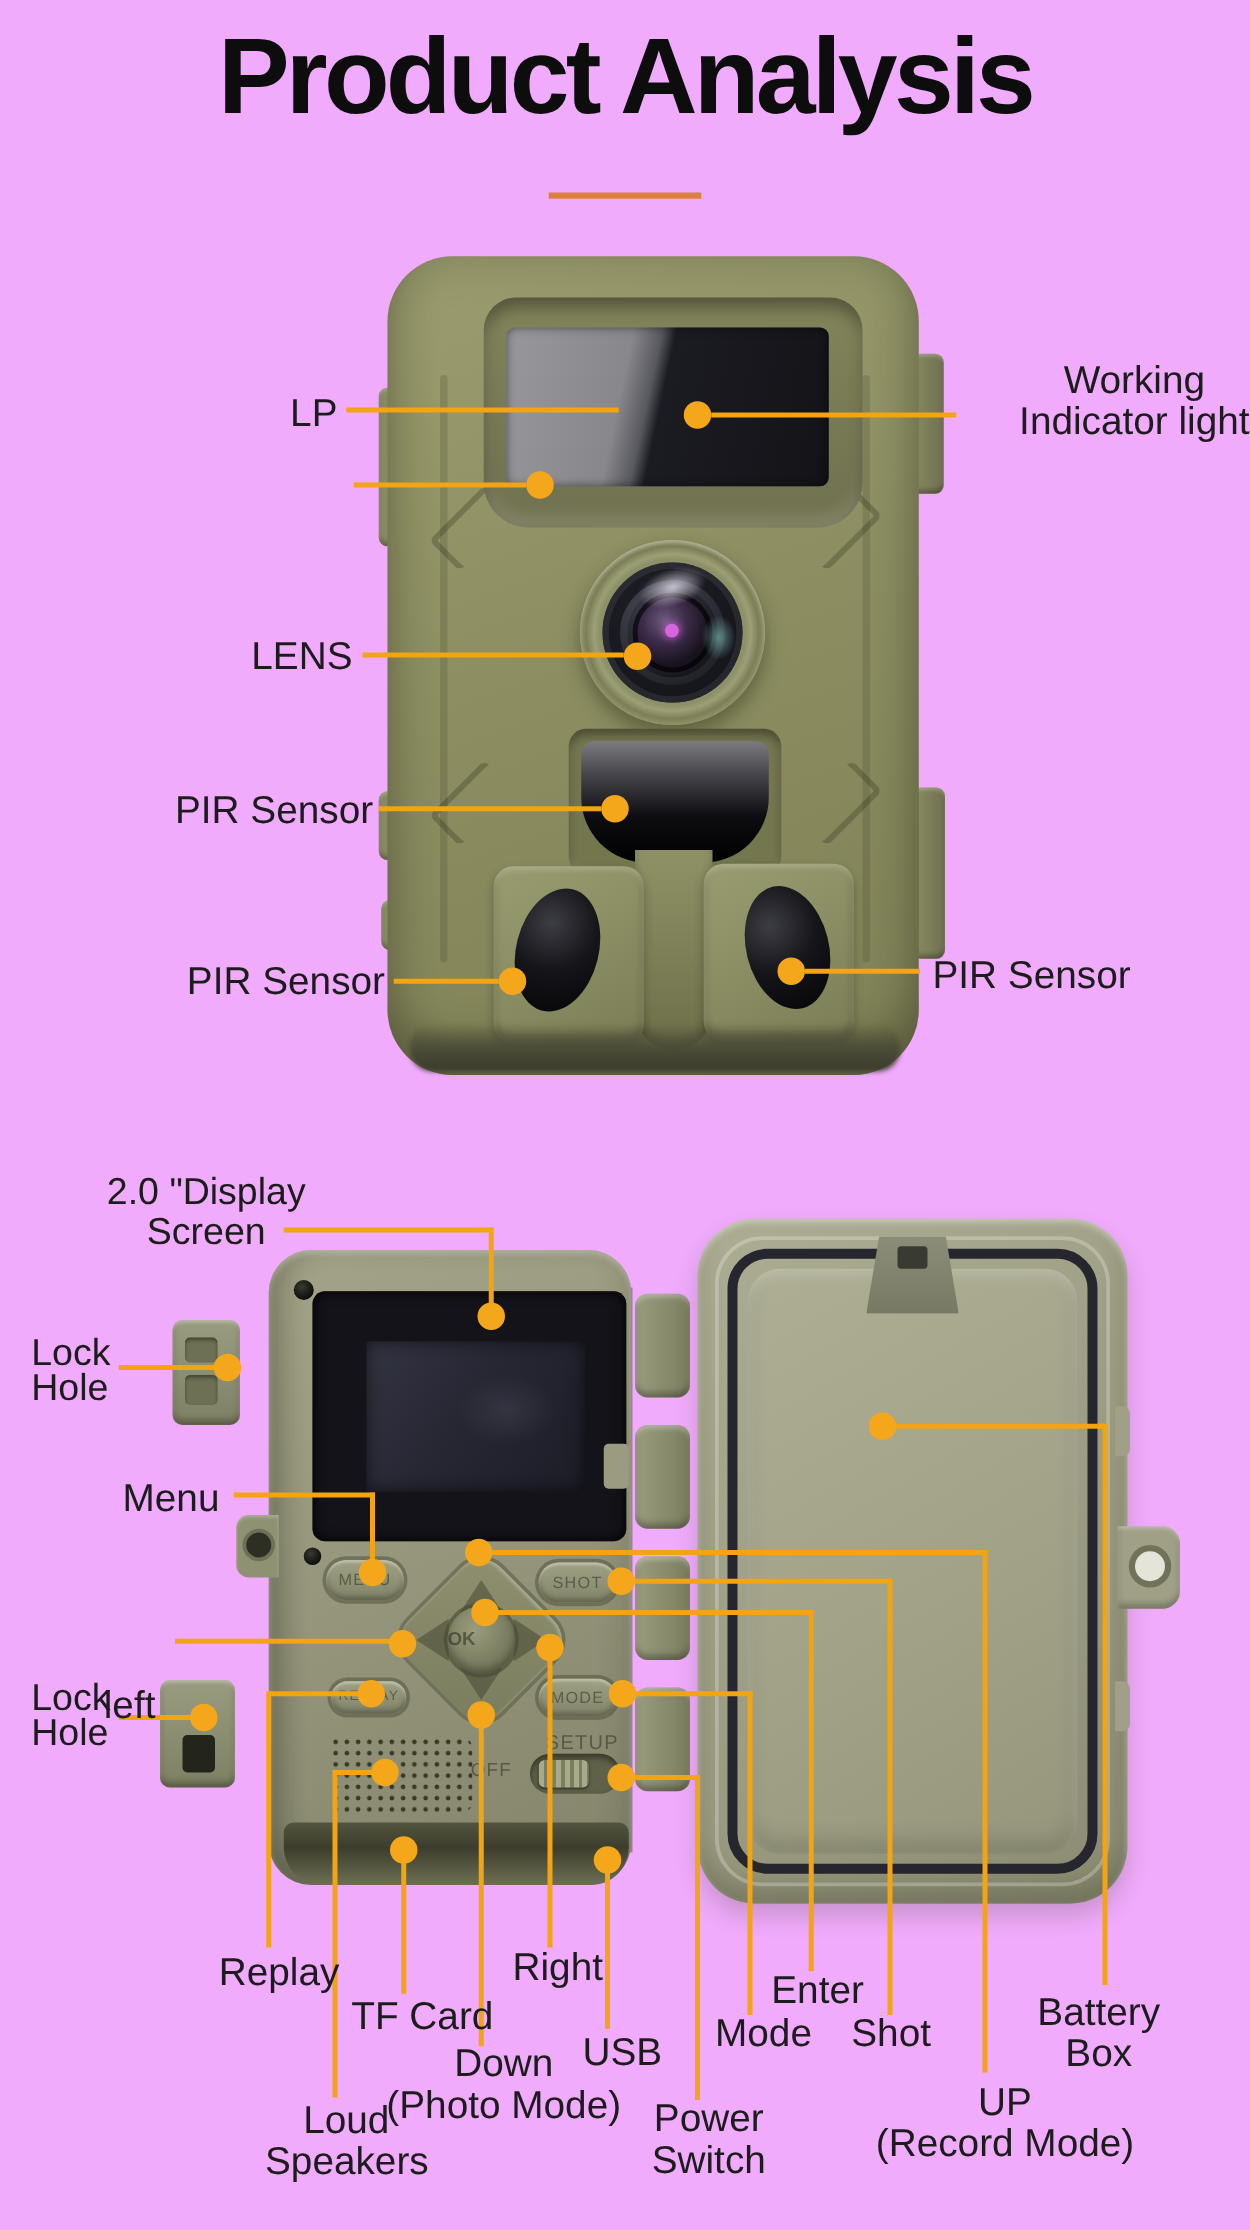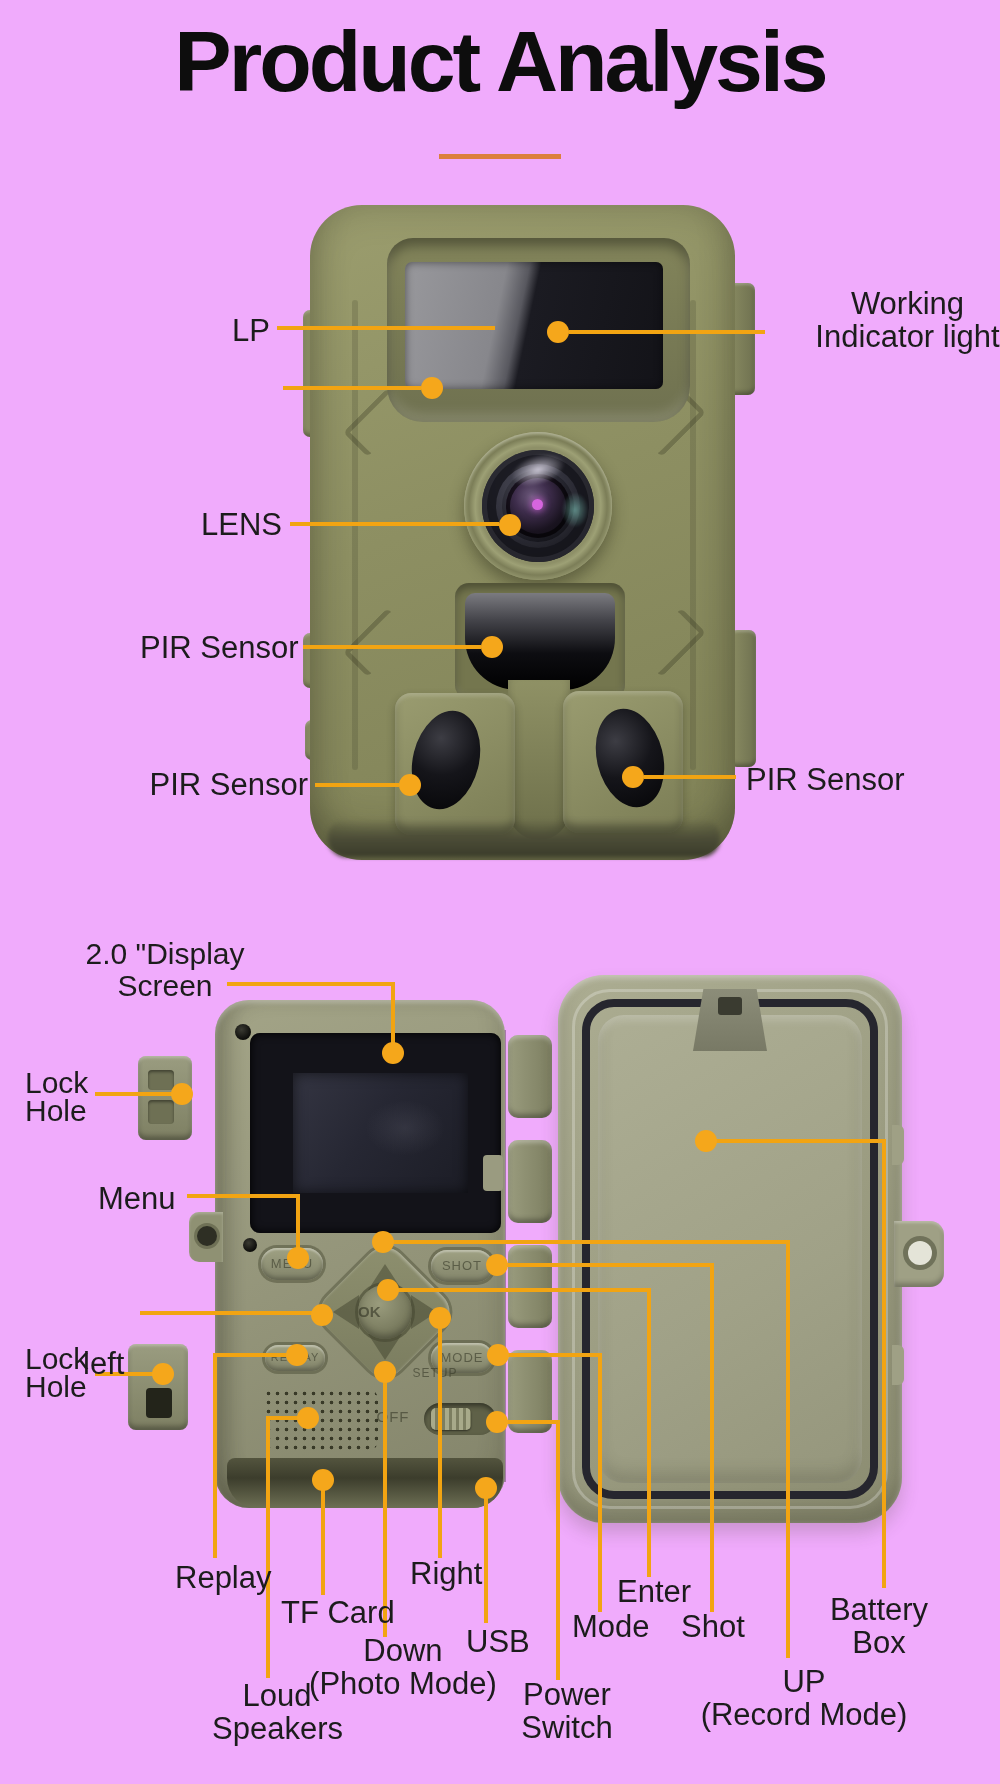--- a/index.html
+++ b/index.html
@@ -230,7 +230,7 @@
     </div>
 
     <div class="speaker"></div>
-    <div class="eng" style="left:160px;top:366px;width:120px;font-size:12px;">SETUP</div>
+    <div class="eng" style="left:160px;top:386px;width:120px;font-size:16px;text-align:right;">SETUP</div>
     <div class="eng" style="left:118px;top:408px;width:120px;font-size:15px;">OFF</div>
     <div class="sw-recess"></div>
     <div class="sw-knob"></div>

